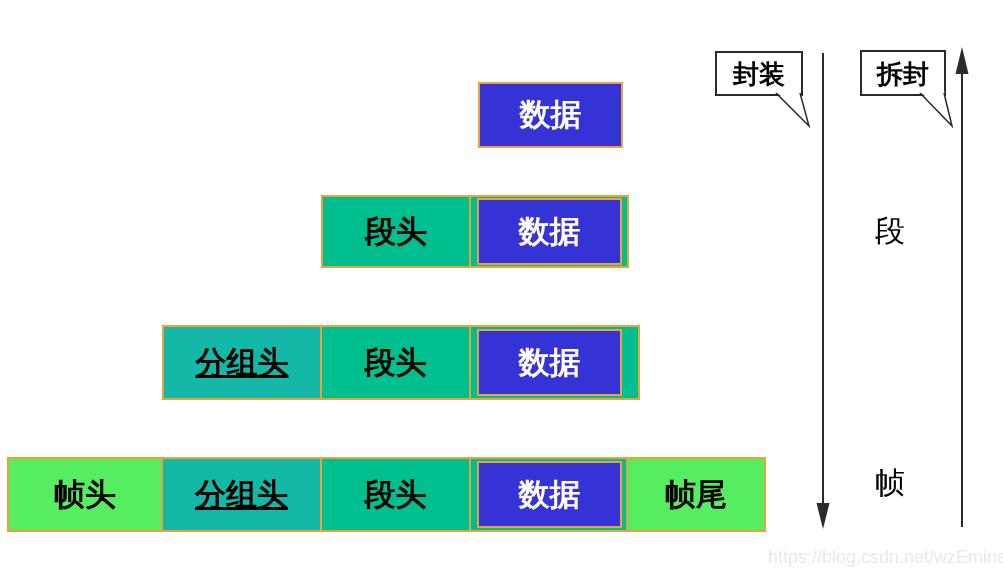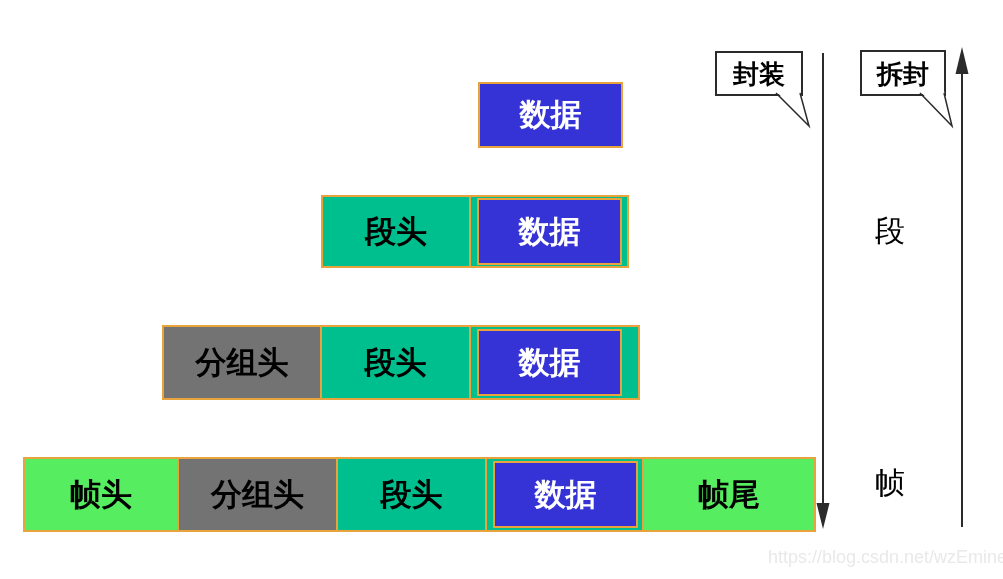--- a/index.html
+++ b/index.html
@@ -33,7 +33,7 @@
   }
   .cell:not(:first-child) { margin-left: -2px; }
   .cell-teal  { background: #00BF8E; font-family: Liberation Mono, monospace; }
-  .cell-cyan  { background: #737373; }
+  .cell-cyan  { background: #14b8a6; text-decoration: underline; }
   .cell-green { background: #56ED60; margin-left: 16px; }
   .data-cell  { background: #00BF8E; position: relative; }
   .data-box {

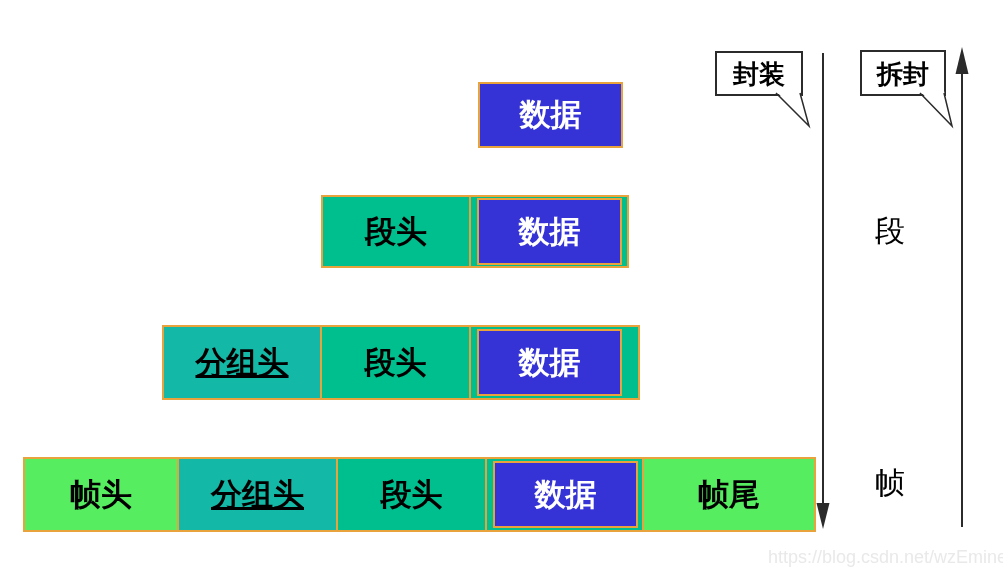--- a/index.html
+++ b/index.html
@@ -34,7 +34,7 @@
   .cell:not(:first-child) { margin-left: -2px; }
   .cell-teal  { background: #00BF8E; font-family: Liberation Mono, monospace; }
   .cell-cyan  { background: #14b8a6; text-decoration: underline; }
-  .cell-green { background: #56ED60; margin-left: 16px; }
+  .cell-green { background: #56ED60; }
   .data-cell  { background: #00BF8E; position: relative; }
   .data-box {
     box-sizing: border-box;

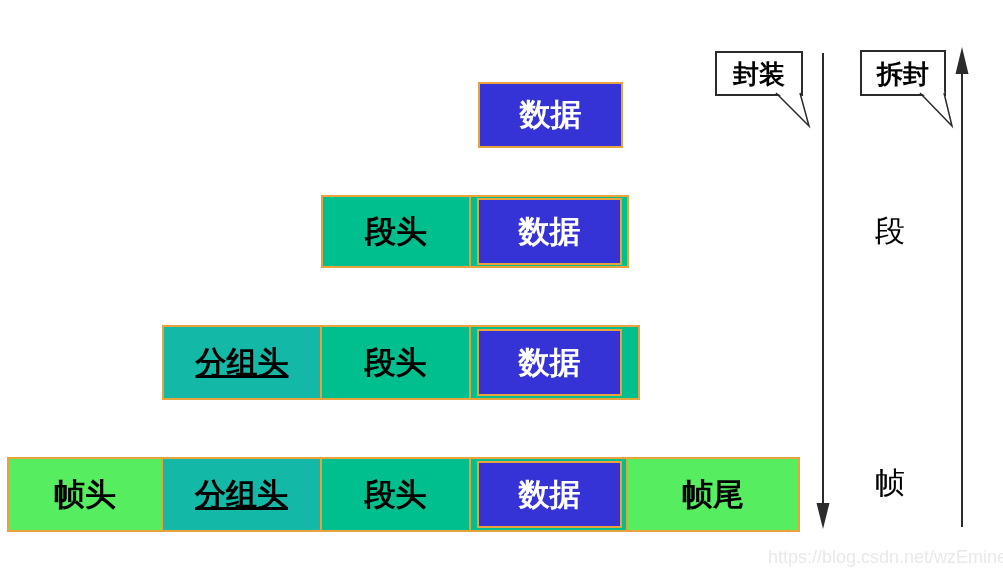--- a/index.html
+++ b/index.html
@@ -131,7 +131,7 @@
         <span>数据</span>
       </div>
     </div>
-    <div class="cell cell-green" style="width:174px;">
+    <div class="cell cell-green" style="width:140px;">
       <span>帧尾</span>
     </div>
   </div>

